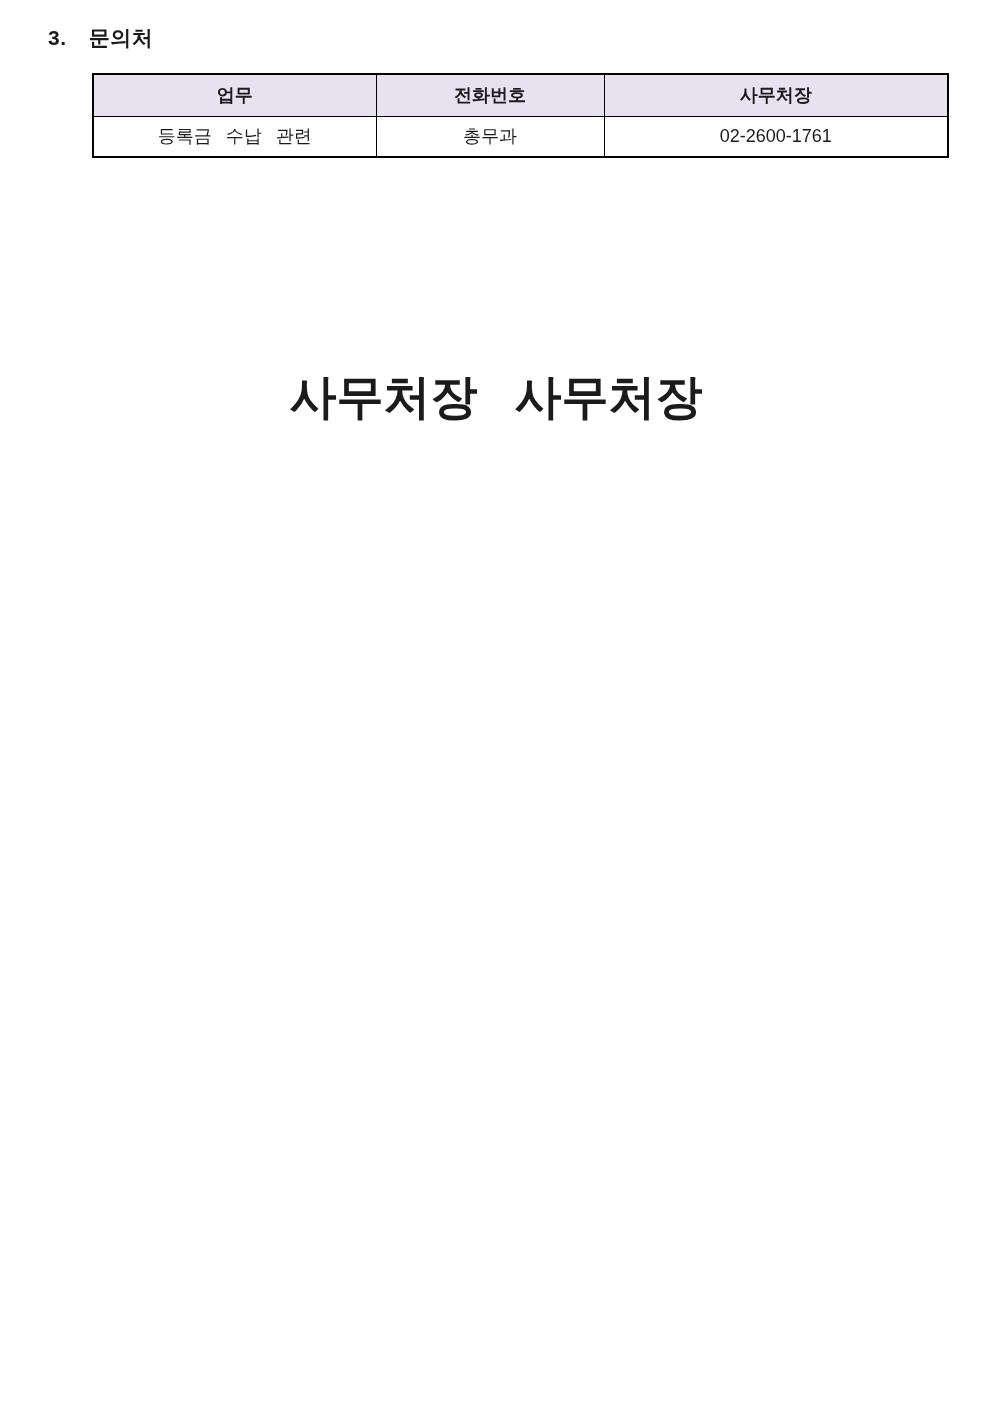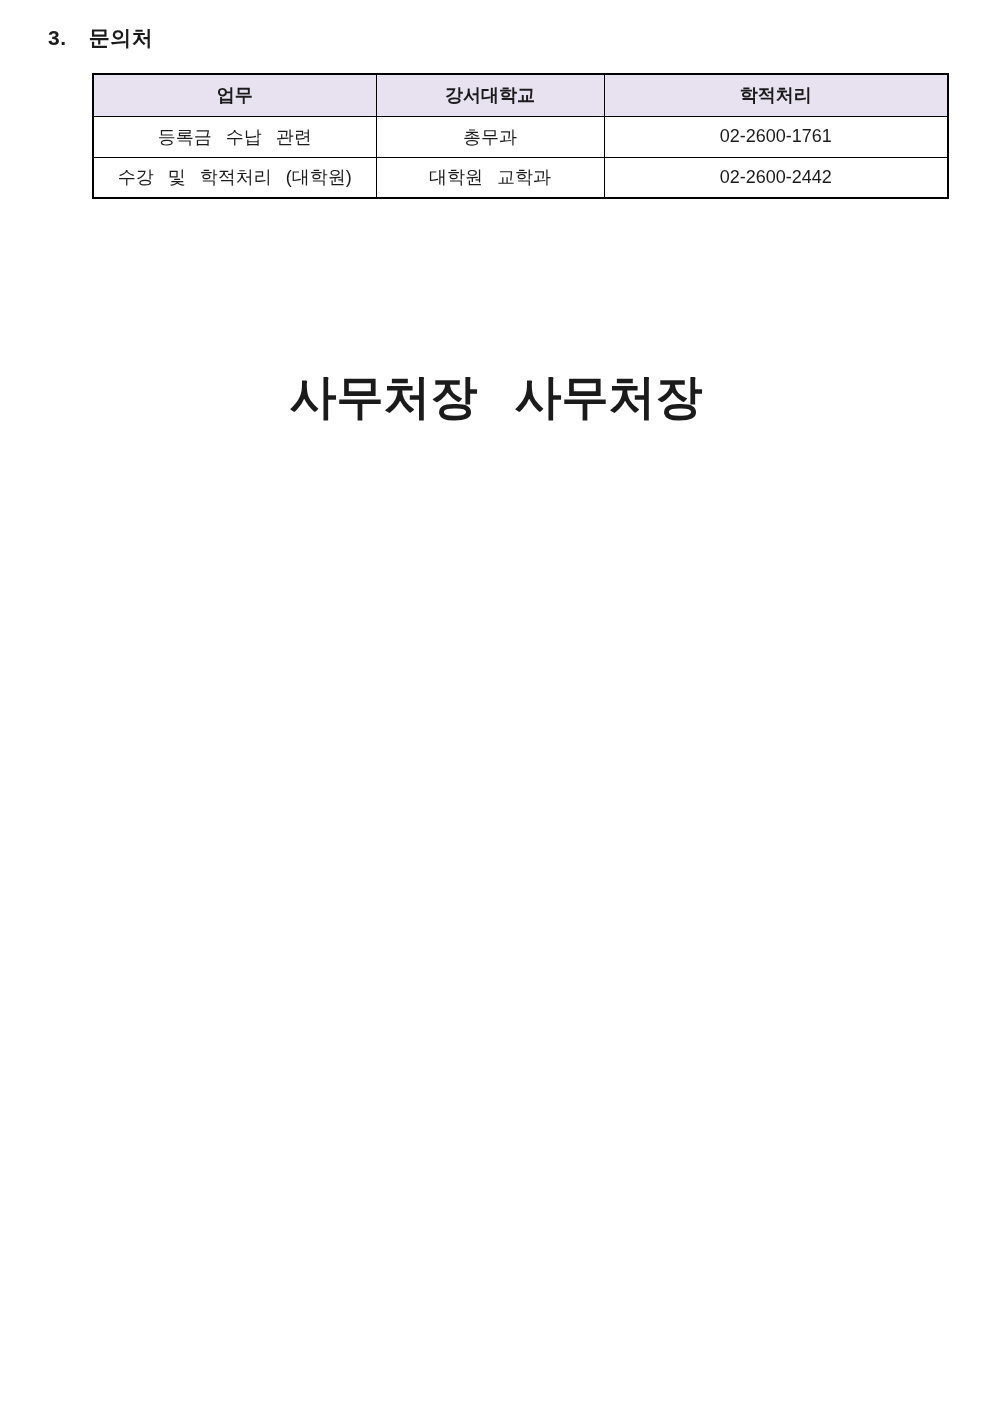--- a/index.html
+++ b/index.html
@@ -95,7 +95,7 @@
     <thead>
       <tr>
         <th>업무</th>
-        <th>강서대학교</th>
+        <th>전화번호</th>
         <th>학적처리</th>
       </tr>
     </thead>

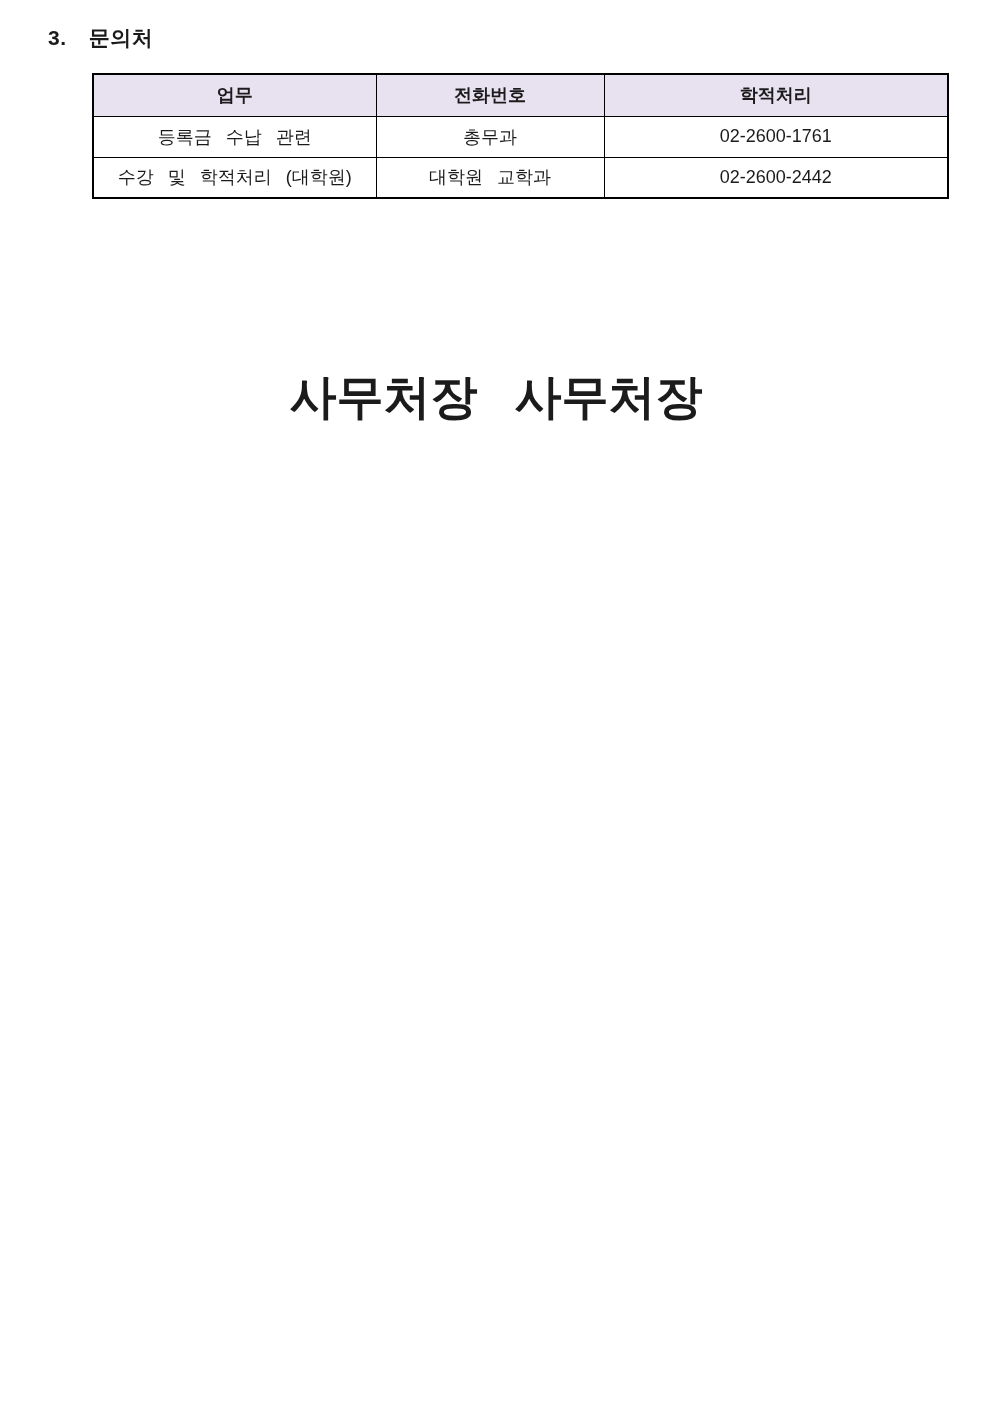--- a/index.html
+++ b/index.html
@@ -96,7 +96,7 @@
       <tr>
         <th>업무</th>
         <th>전화번호</th>
-        <th>학적처리</th>
+        <th>사무처장</th>
       </tr>
     </thead>
     <tbody>

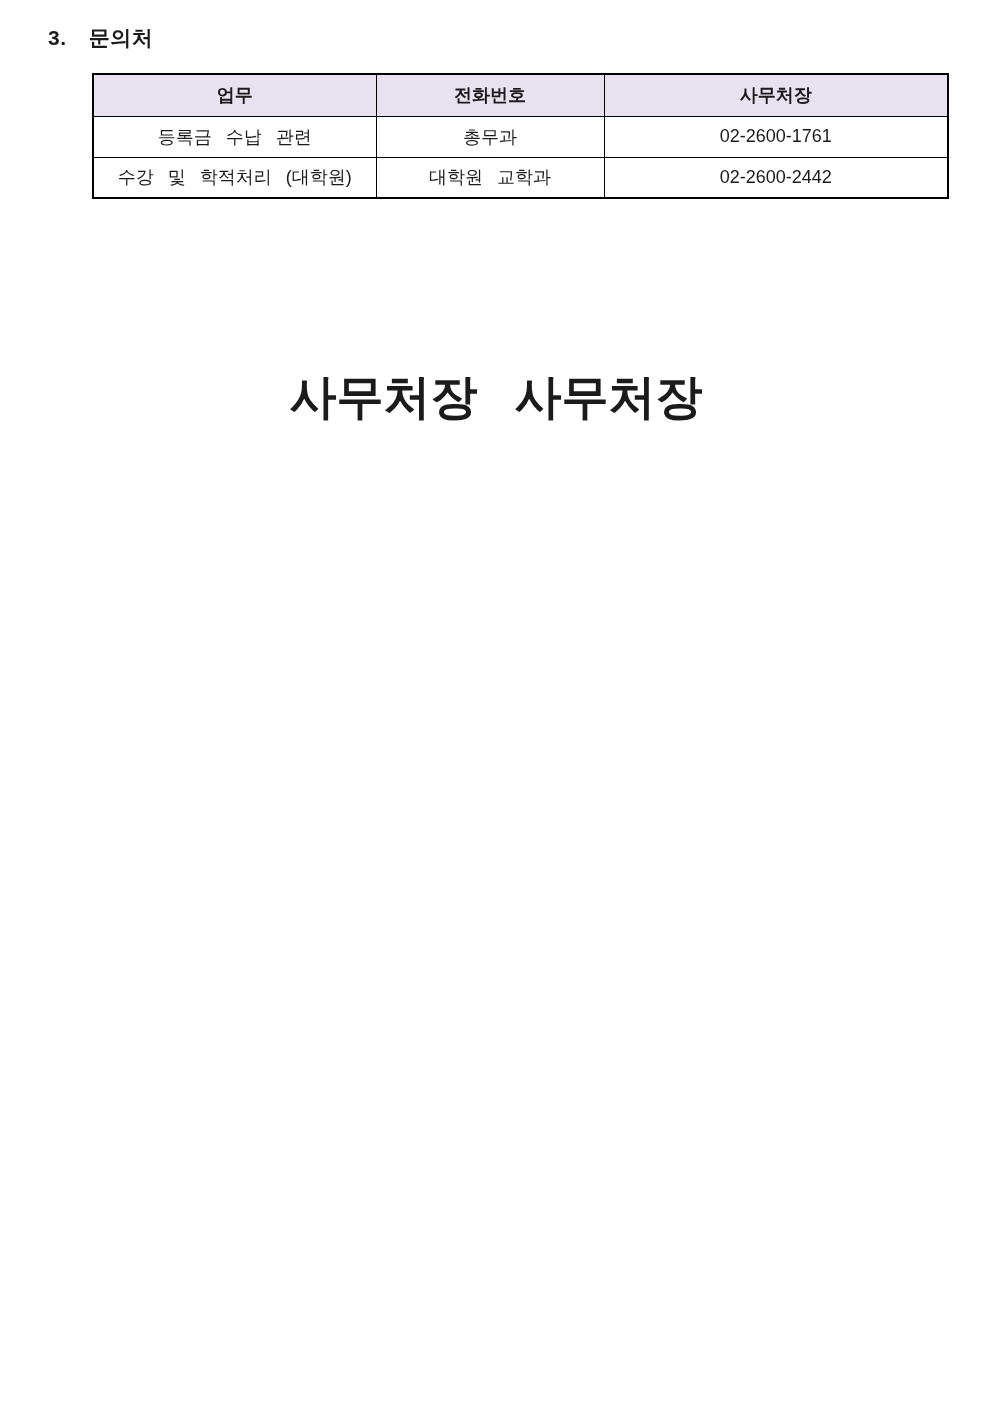--- a/index.html
+++ b/index.html
@@ -105,11 +105,6 @@
         <td>총무과</td>
         <td>02-2600-1761</td>
       </tr>
-      <tr>
-        <td>수강 및 학적처리 (대학원)</td>
-        <td>대학원 교학과</td>
-        <td>02-2600-2442</td>
-      </tr>
     </tbody>
   </table>
 

